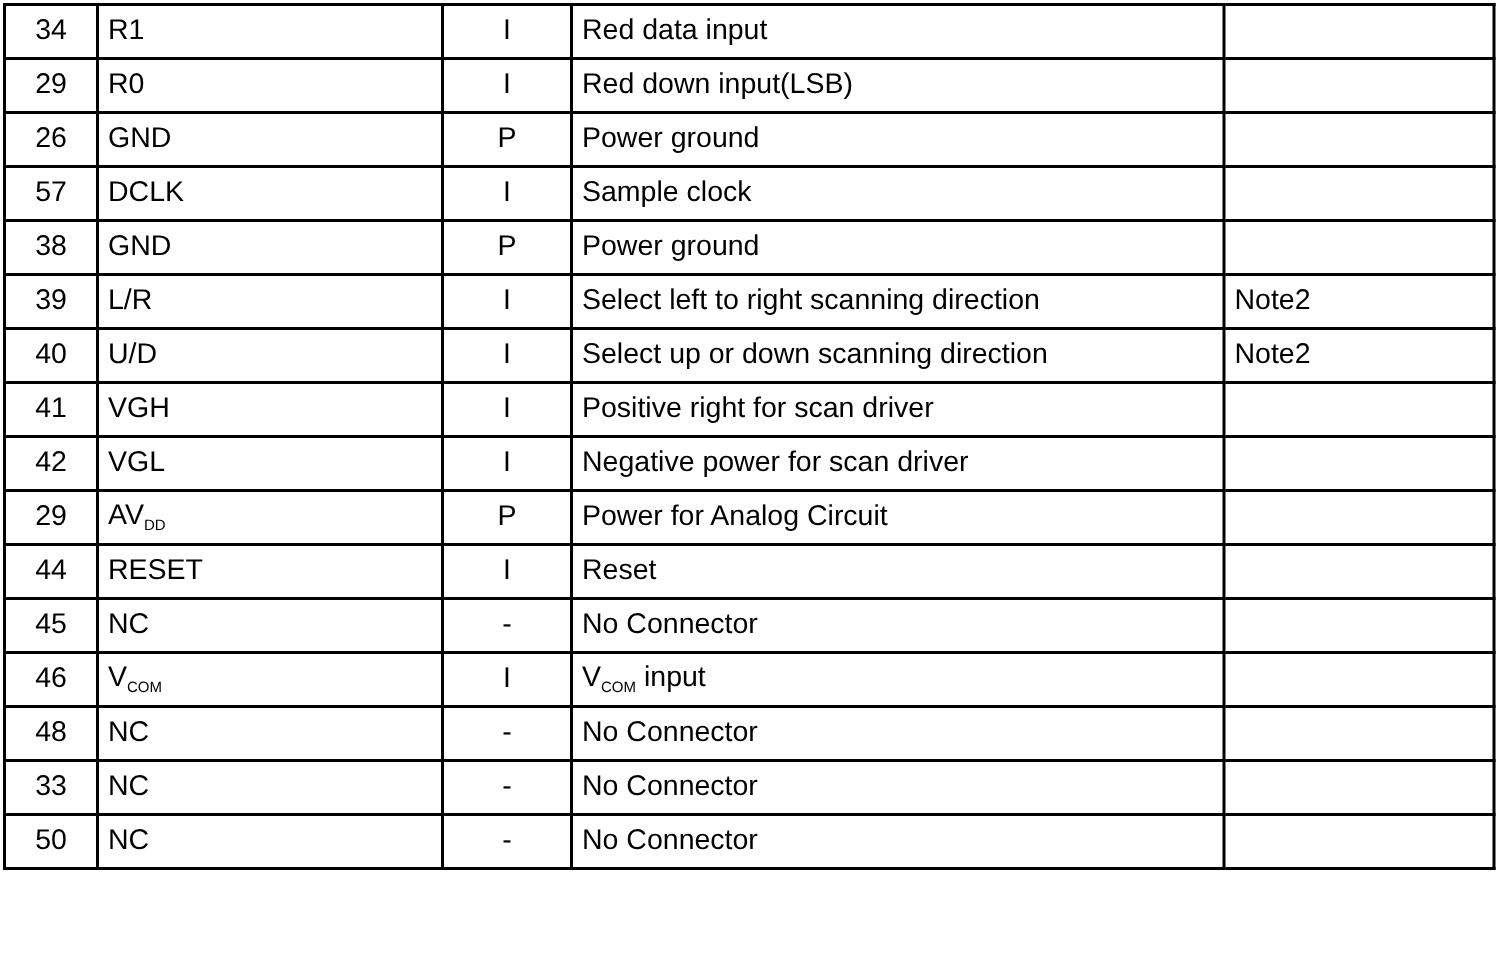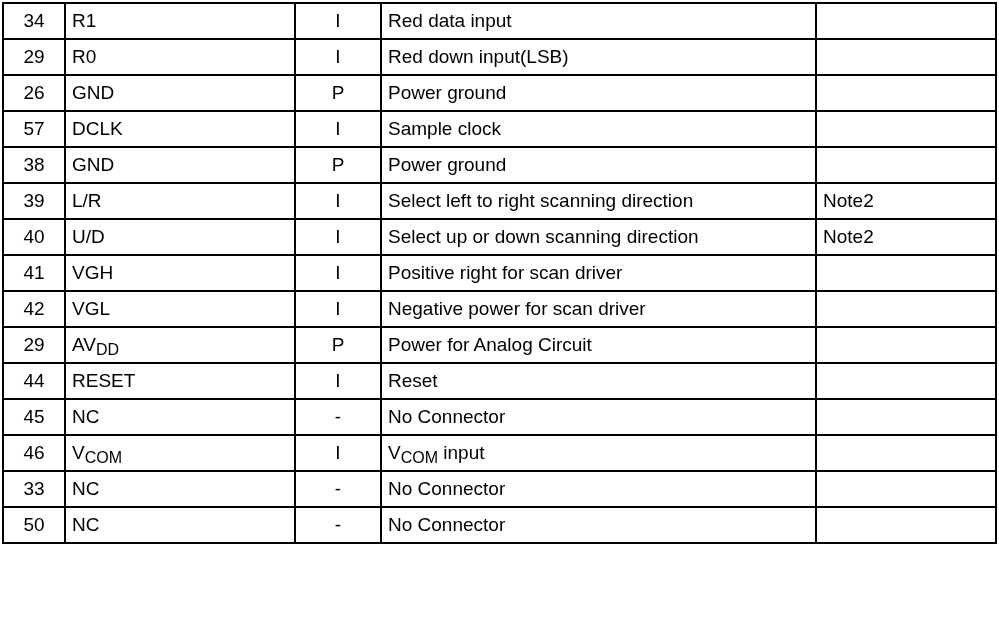--- a/index.html
+++ b/index.html
@@ -49,7 +49,7 @@
   td.note  { text-align: left; padding-left: 10px; border-radius: 10px; }
 
   sub {
-    font-size: 16px;
+    font-size: 10px;
     vertical-align: baseline;
     position: relative;
     top: 4px;

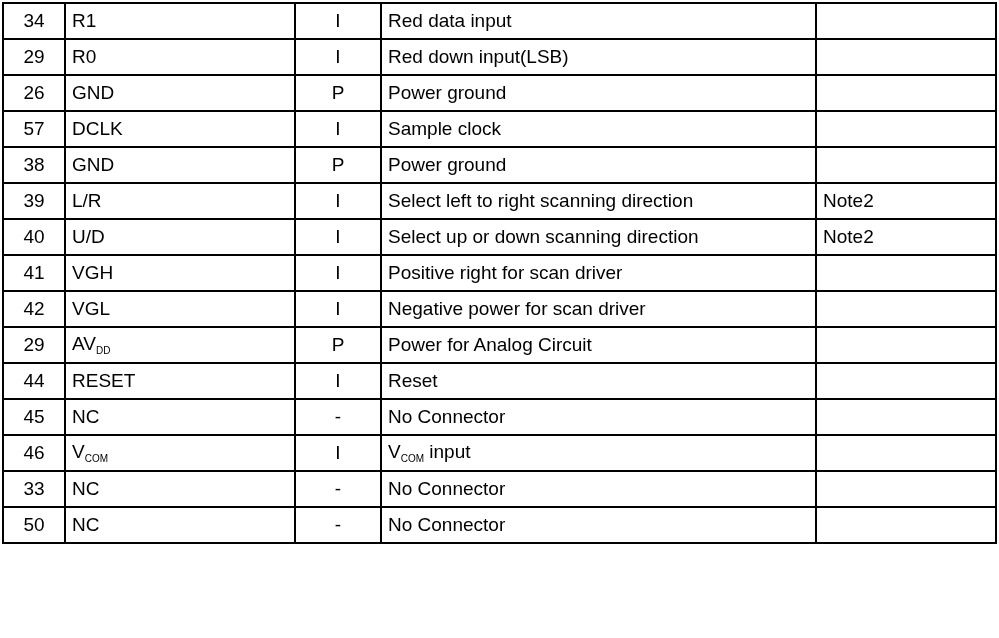--- a/index.html
+++ b/index.html
@@ -160,6 +160,13 @@
           <td class="note"></td>
         </tr>
         <tr>
+          <td class="no">48</td>
+          <td class="sym">NC</td>
+          <td class="io">-</td>
+          <td class="desc">No Connector</td>
+          <td class="note"></td>
+        </tr>
+        <tr>
           <td class="no">33</td>
           <td class="sym">NC</td>
           <td class="io">-</td>

